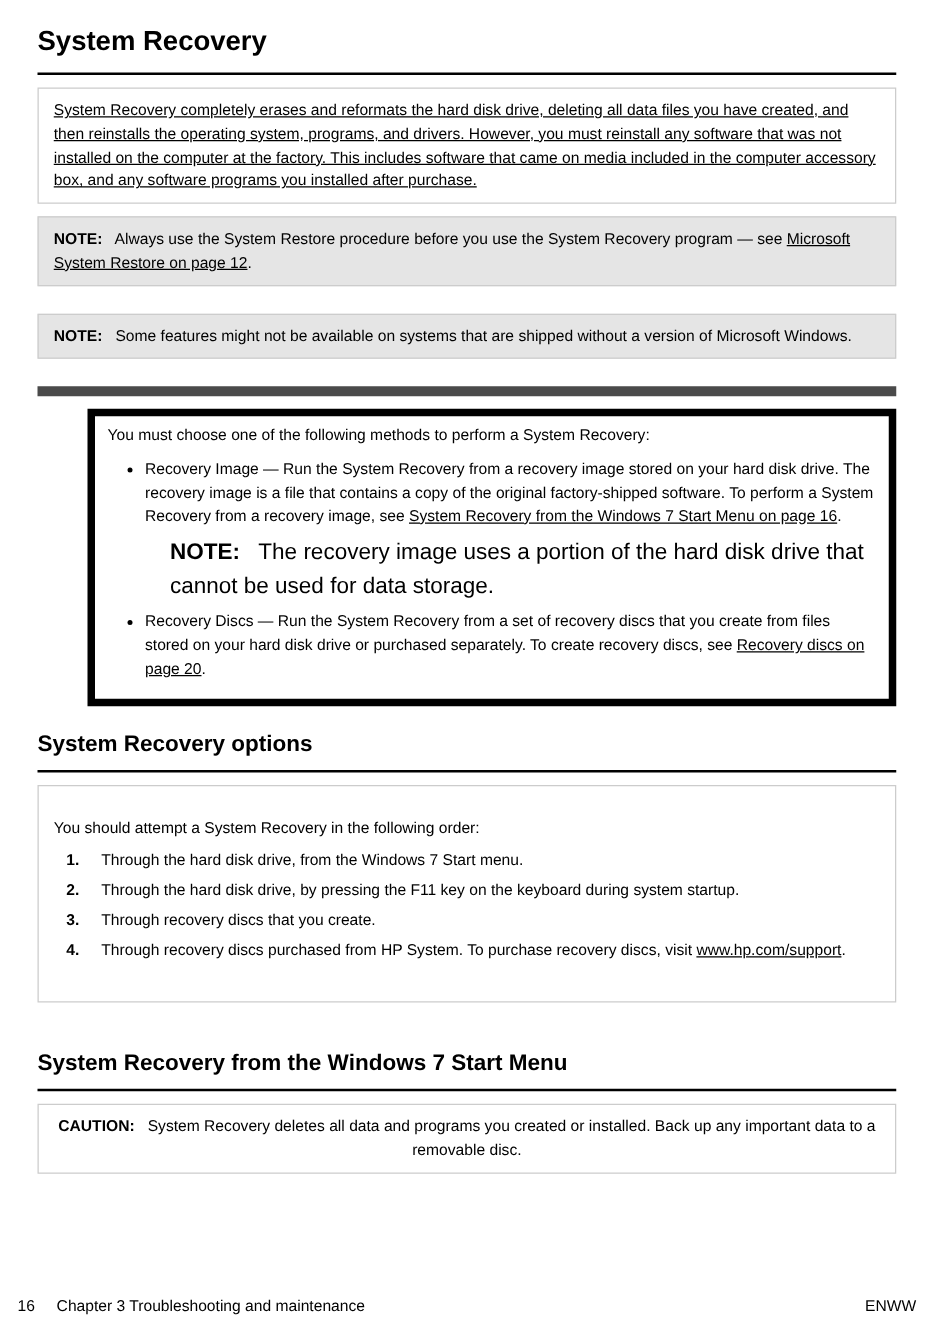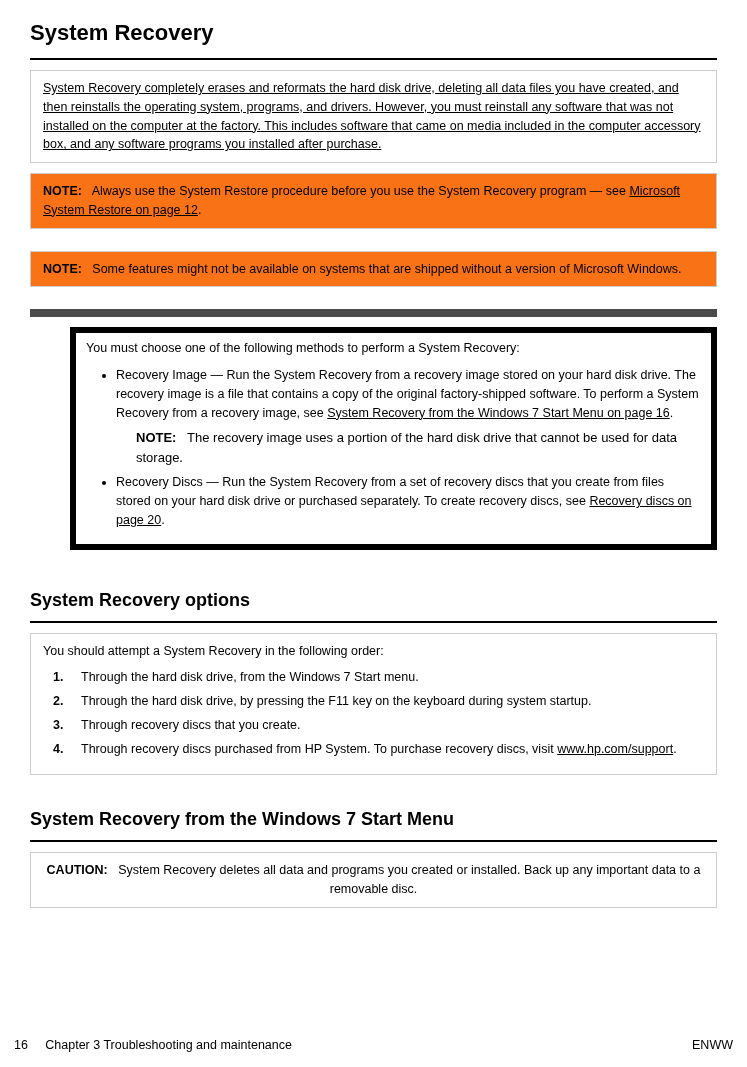--- a/index.html
+++ b/index.html
@@ -52,7 +52,7 @@
       border: 1px solid #ccc;
       padding: 8px 12px;
       margin-bottom: 10px;
-      background: #f97316;
+      background: #e5e5e5;
     }
 
     .note-box p {

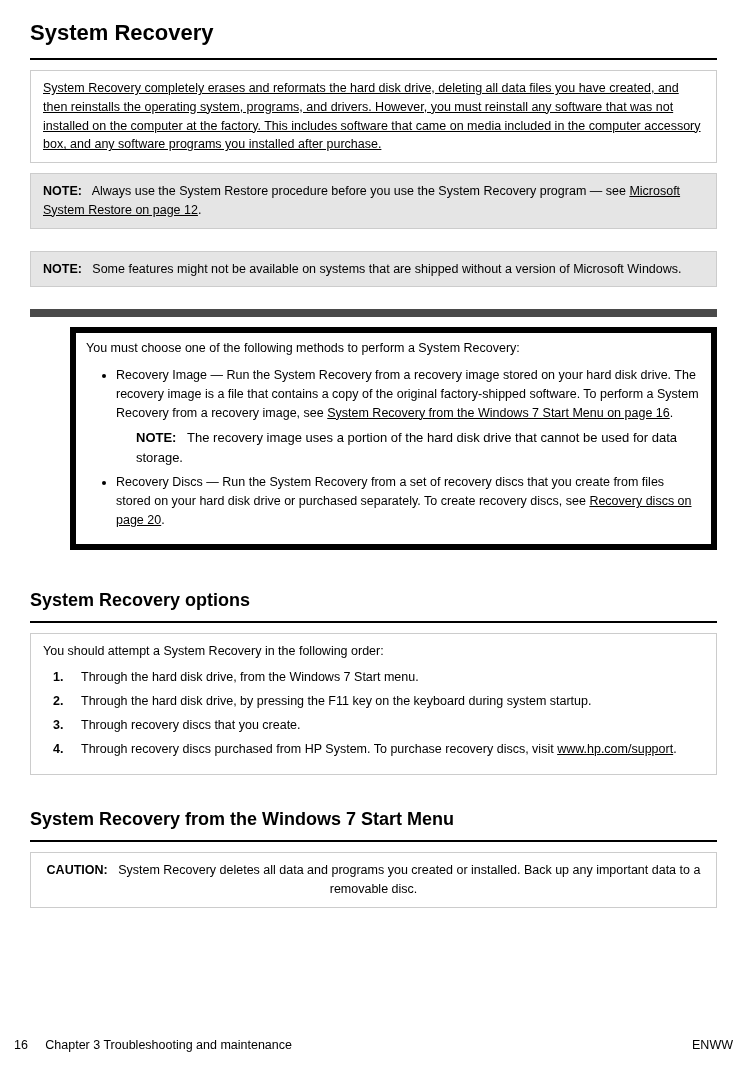--- a/index.html
+++ b/index.html
@@ -126,7 +126,7 @@
     }
 
     .inner-note p {
-      font-size: 13px;
+      font-size: 18px;
       line-height: 1.5;
     }
 

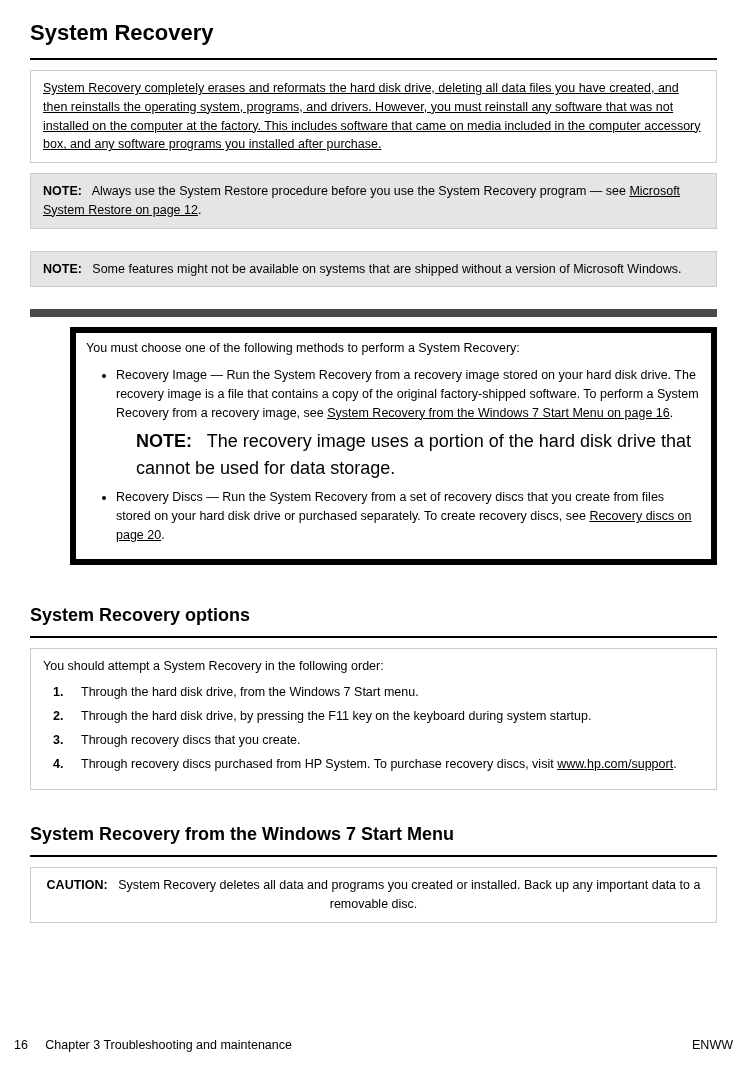--- a/index.html
+++ b/index.html
@@ -30,7 +30,6 @@
       font-size: 18px;
       font-weight: bold;
       color: #000;
-      margin-top: 20px;
       margin-bottom: 10px;
       font-family: Arial, Helvetica, sans-serif;
     }

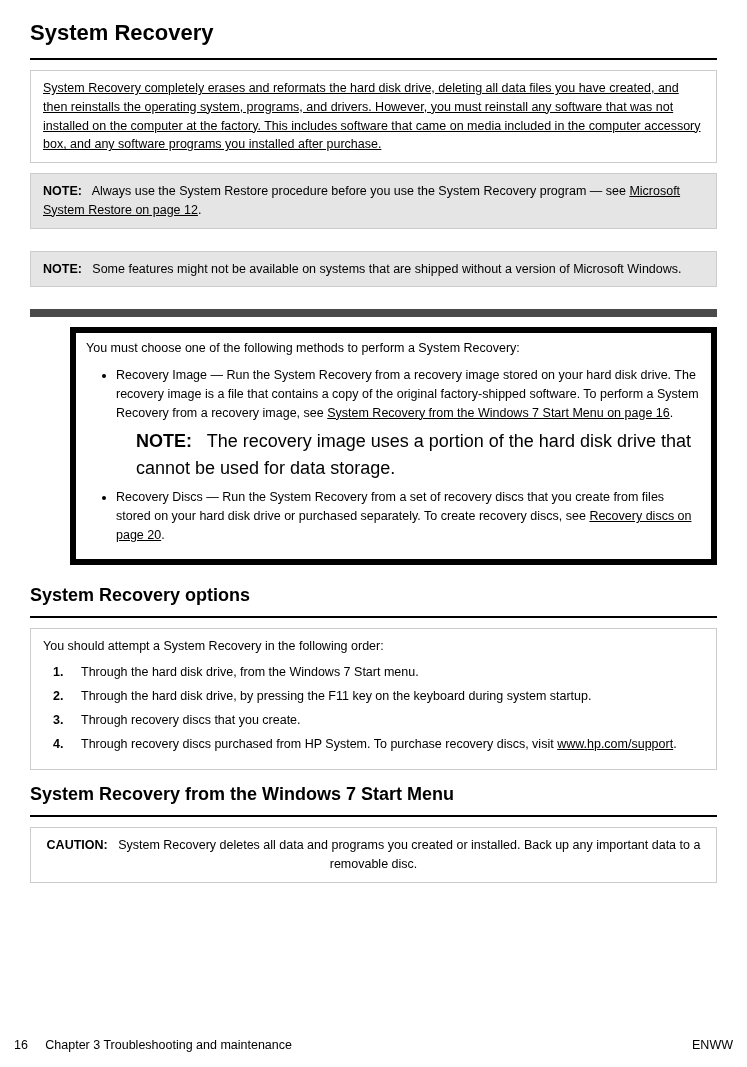--- a/index.html
+++ b/index.html
@@ -156,8 +156,8 @@
 
     .ordered-container {
       border: 1px solid #ccc;
-      padding: 8px 12px;
-      margin-bottom: 2px;
+      padding: 24px 12px;
+      margin-bottom: 26px;
     }
 
     .section-intro {

